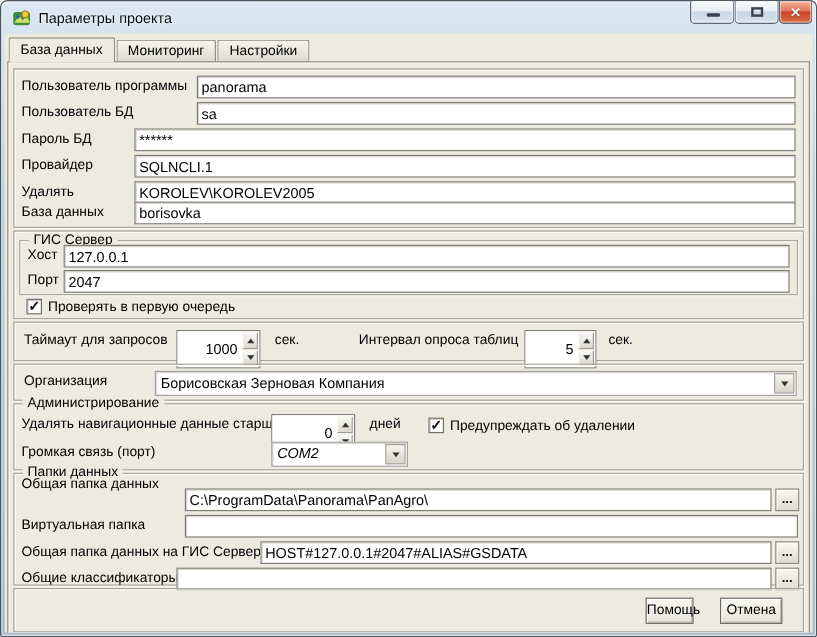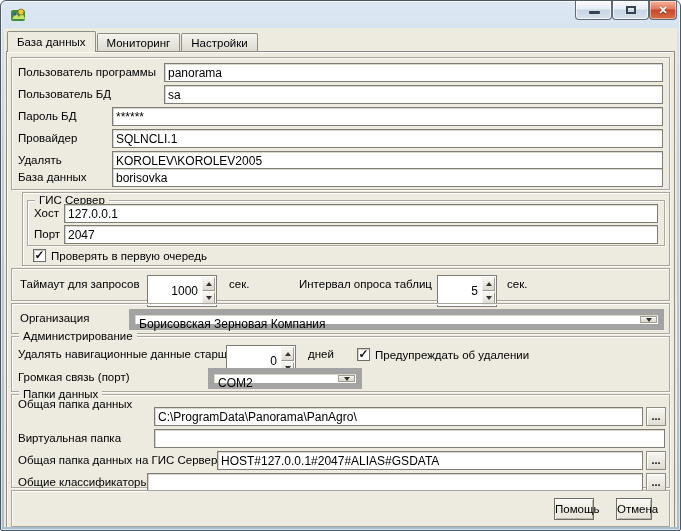--- a/index.html
+++ b/index.html
@@ -138,6 +138,7 @@
         <circle cx="11" cy="5" r="3" fill="#e8c83c" stroke="#8a6d1d" stroke-width="0.8"></circle>
         <circle cx="5" cy="7" r="1.6" fill="#2c5ea8"></circle>
       </svg>
+      <span class="title-text">Параметры проекта</span>
       <div class="cap-btns">
         <div class="cap-btn min">
             <span class="glyph-min"></span>

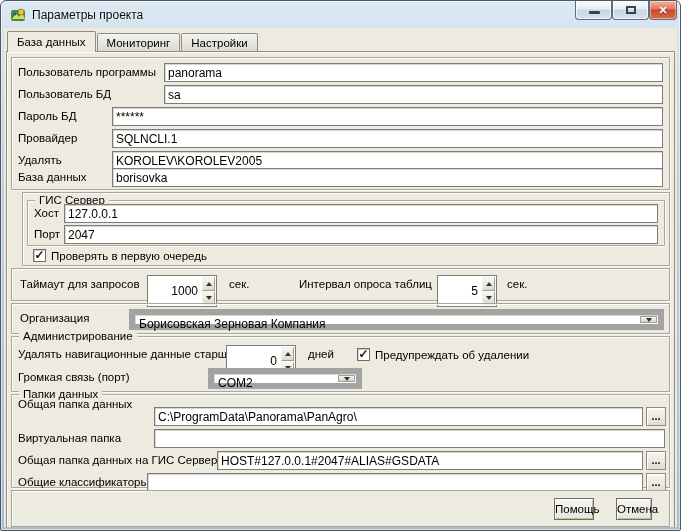--- a/index.html
+++ b/index.html
@@ -182,7 +182,7 @@
           <input class="edit" style="left: 100px; right: 6px; top: 110px;" value="borisovka">
         </div>
 
-        <div class="panel" style="height:74px;margin-left:11px;">
+        <div class="panel" style="height:74px;">
           <div class="group" style="position:absolute; left:4px; right:4px; top:7px; height:46px; margin:0;">
             <span class="group-caption">ГИС Сервер</span>
             <span class="lbl" style="left:6px; top:3px;">Хост</span>

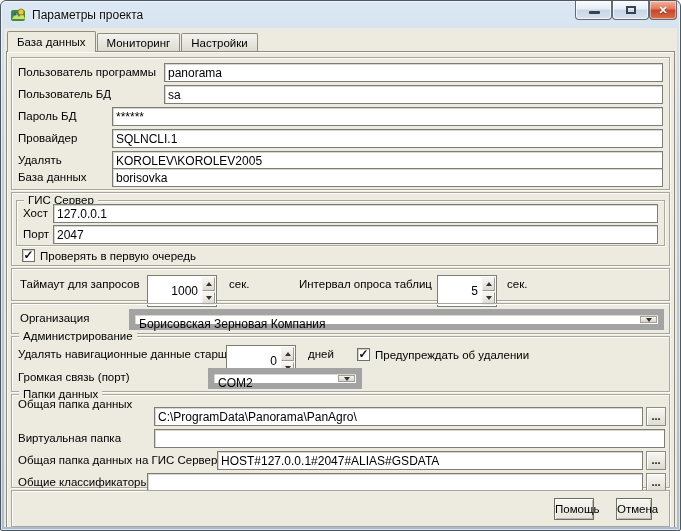--- a/index.html
+++ b/index.html
@@ -95,7 +95,7 @@
   .tri-down { width:0; height:0; border-left:3px solid transparent; border-right:3px solid transparent; border-top:4px solid #333; }
 
   
-  .combo { position:absolute; height:21px; border:6px solid #a3a3a3; background:#fff;
+  .combo { position:absolute; height:21px; border:1px solid #a3a3a3; background:#fff;
     box-shadow:inset 1px 1px 0 #d9d7cd; }
   .combo-val { position:absolute; left:4px; top:0; line-height:19px; font-size:12px; white-space:nowrap;
     overflow:hidden; right:20px; }

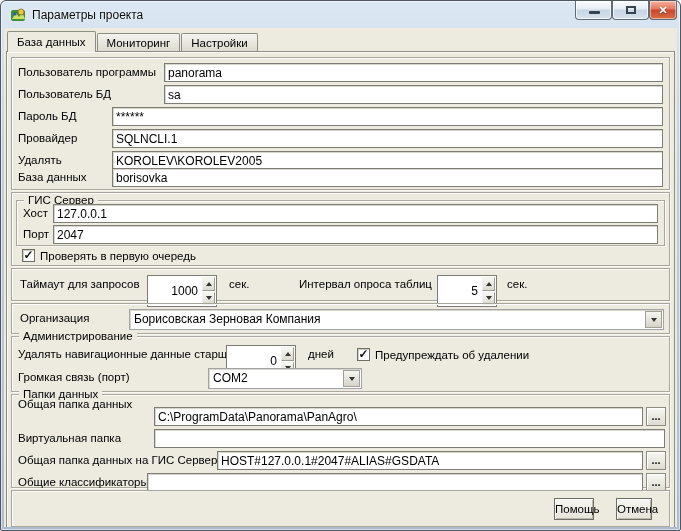--- a/index.html
+++ b/index.html
@@ -261,7 +261,7 @@
           </div>
 
           <span class="lbl" style="left:6px; top:31px;">Громкая связь (порт)</span>
-          <div class="combo" style="left:196px; top:31px; width:154px;">
+          <div class="combo" style="left:214px; top:31px; width:114px;font-style:italic;">
             <span class="combo-val">COM2</span>
             <span class="combo-btn">
                 <i class="tri-down"></i>

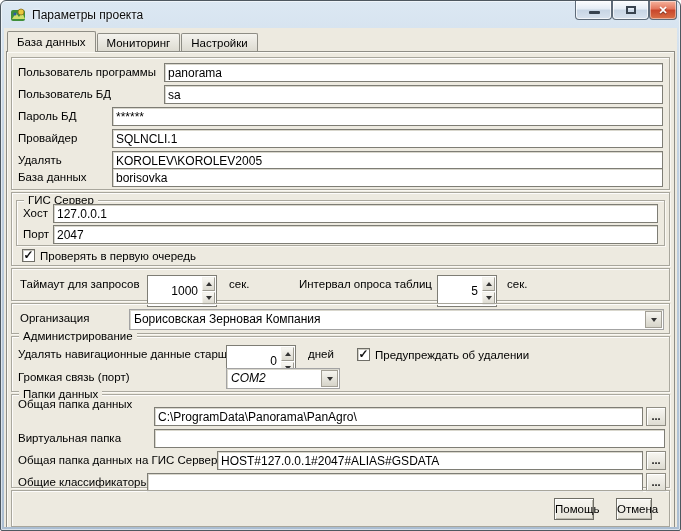--- a/index.html
+++ b/index.html
@@ -121,7 +121,7 @@
   .btn { height:22px; font:11.5px "Liberation Sans", sans-serif; color:#000;
     background:linear-gradient(#f7f6f1,#e6e4da); border:1px solid #6f6e66;
     box-shadow:inset 1px 1px 0 #fff, inset -1px -1px 0 #bcbaaf; }
-  .btn.help { width:40px; } .btn.cancel { width:36px; }
+  .btn.help { width:40px; } .btn.cancel { width:52px; }
   .btn.default { width:76px; box-shadow:0 0 0 1px #3c3c38, inset 1px 1px 0 #fff, inset -1px -1px 0 #bcbaaf;
     outline:1px dotted #555; outline-offset:-4px; }
 </style>

